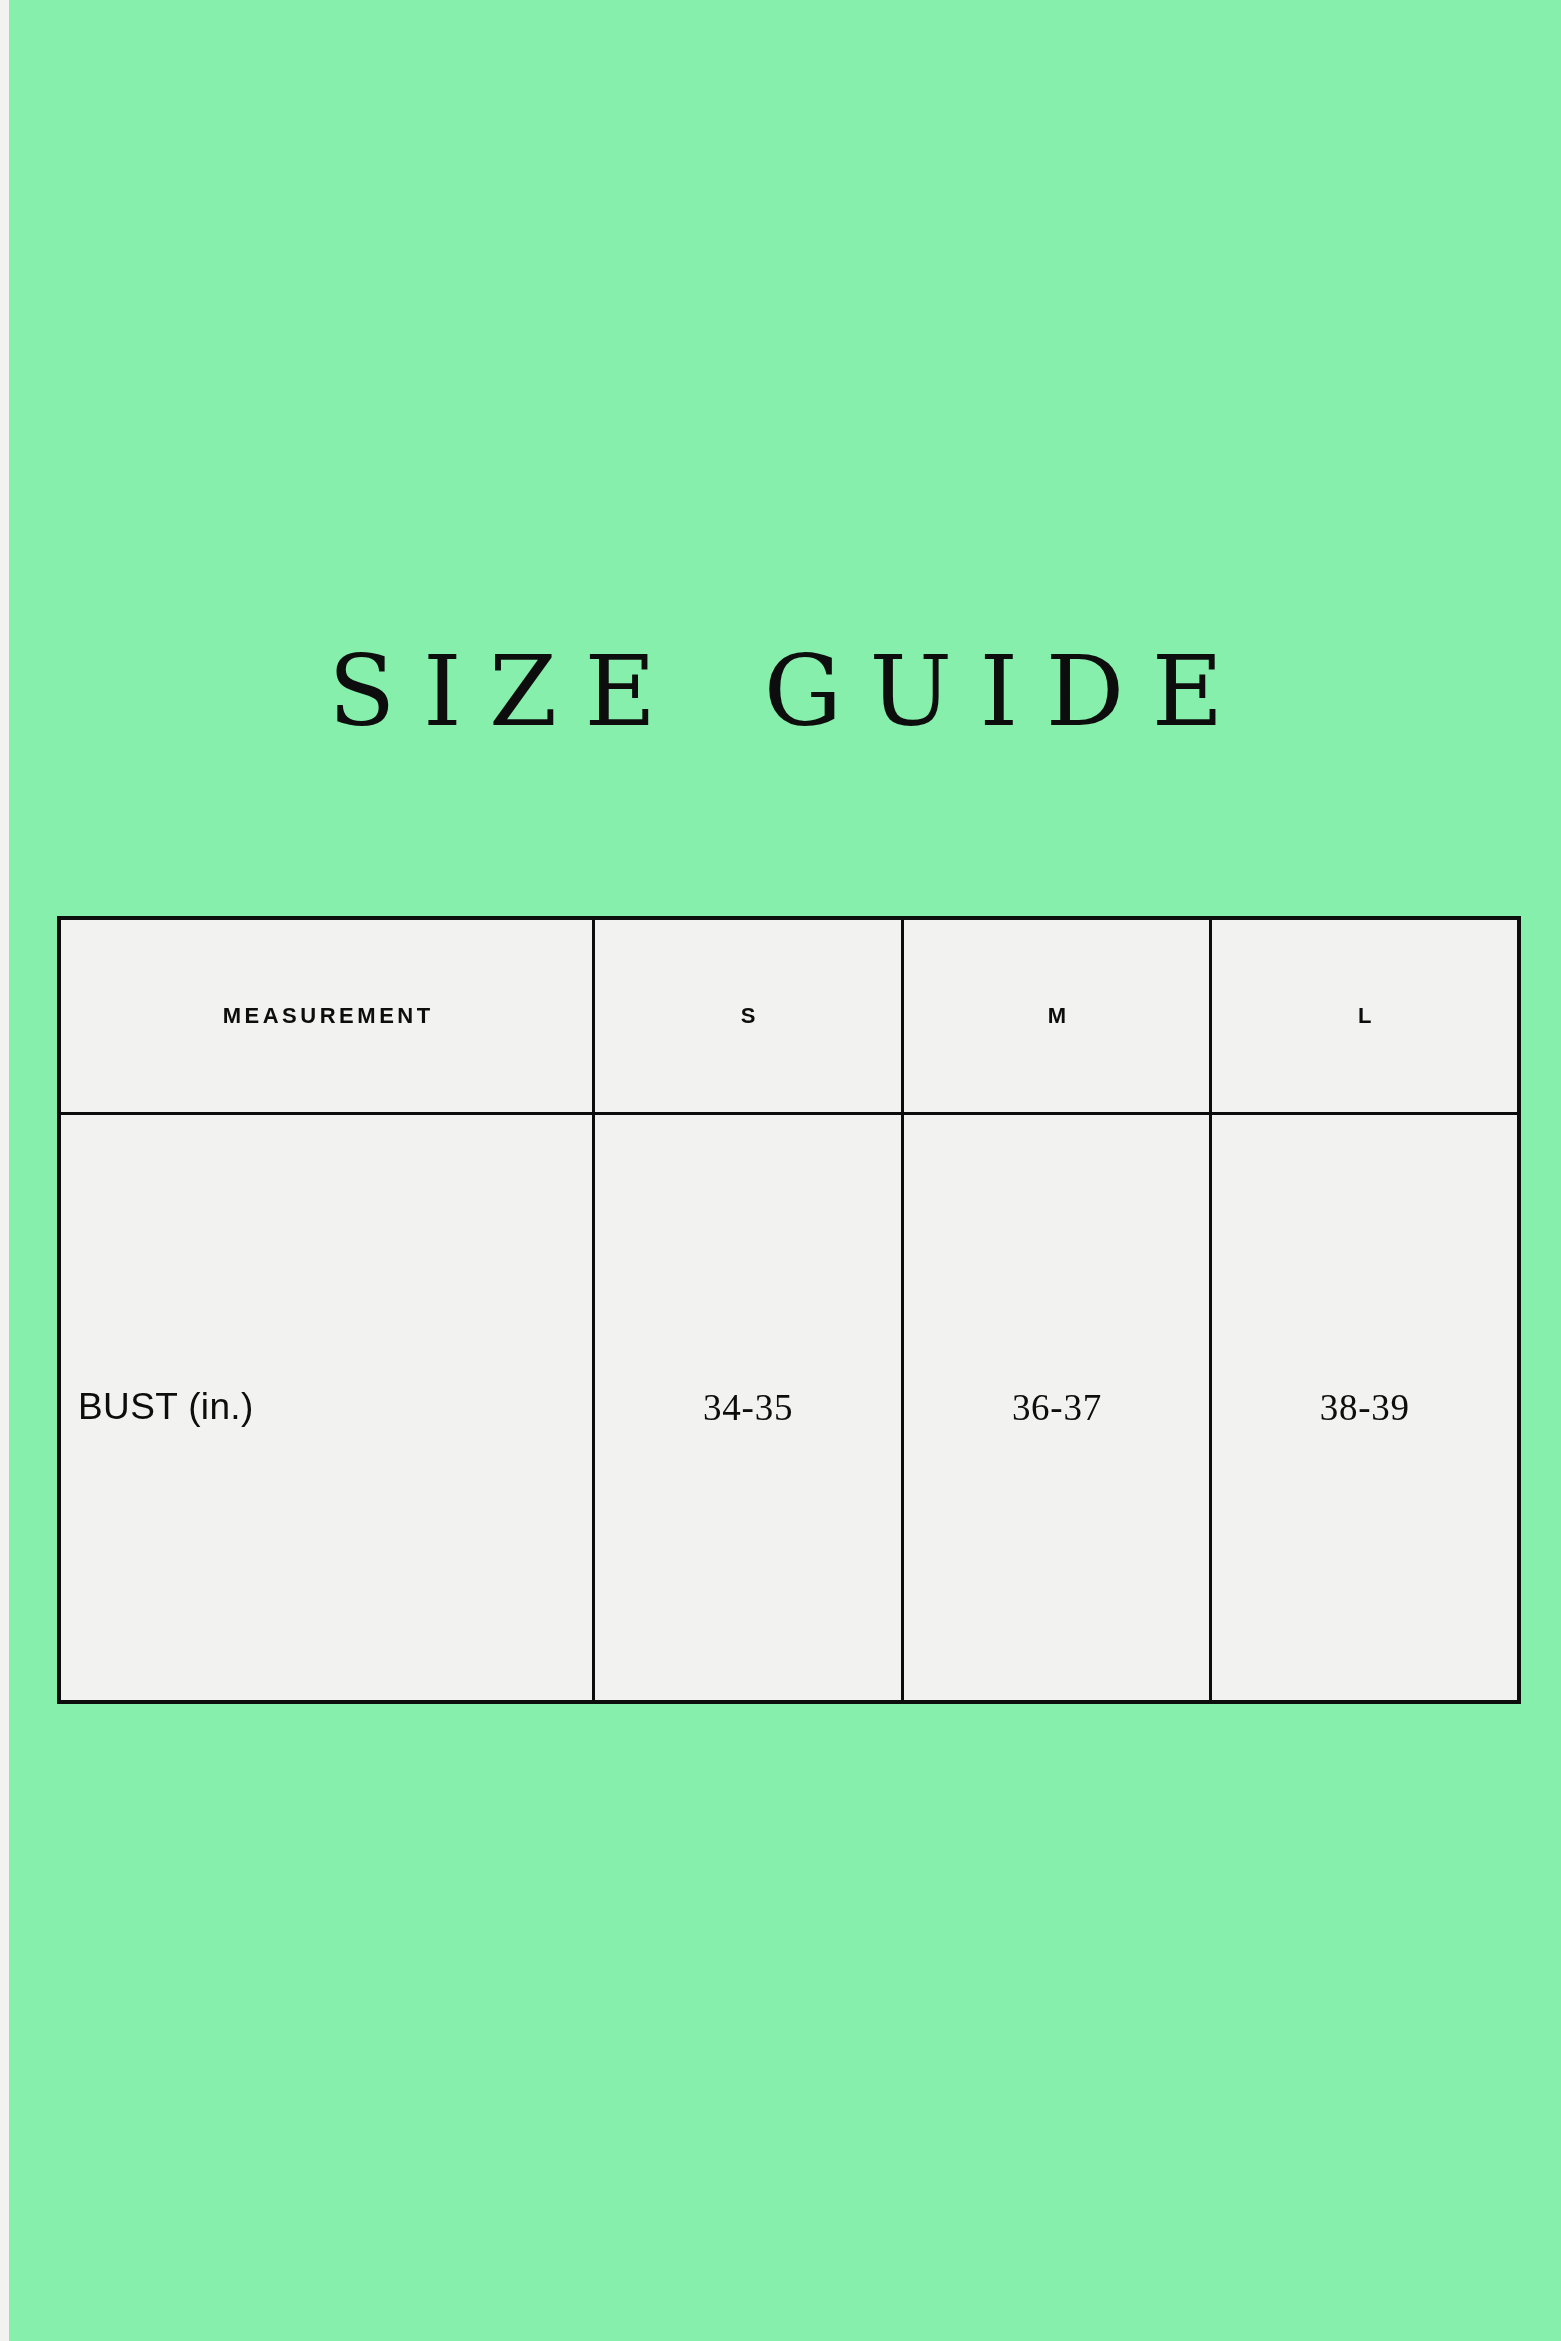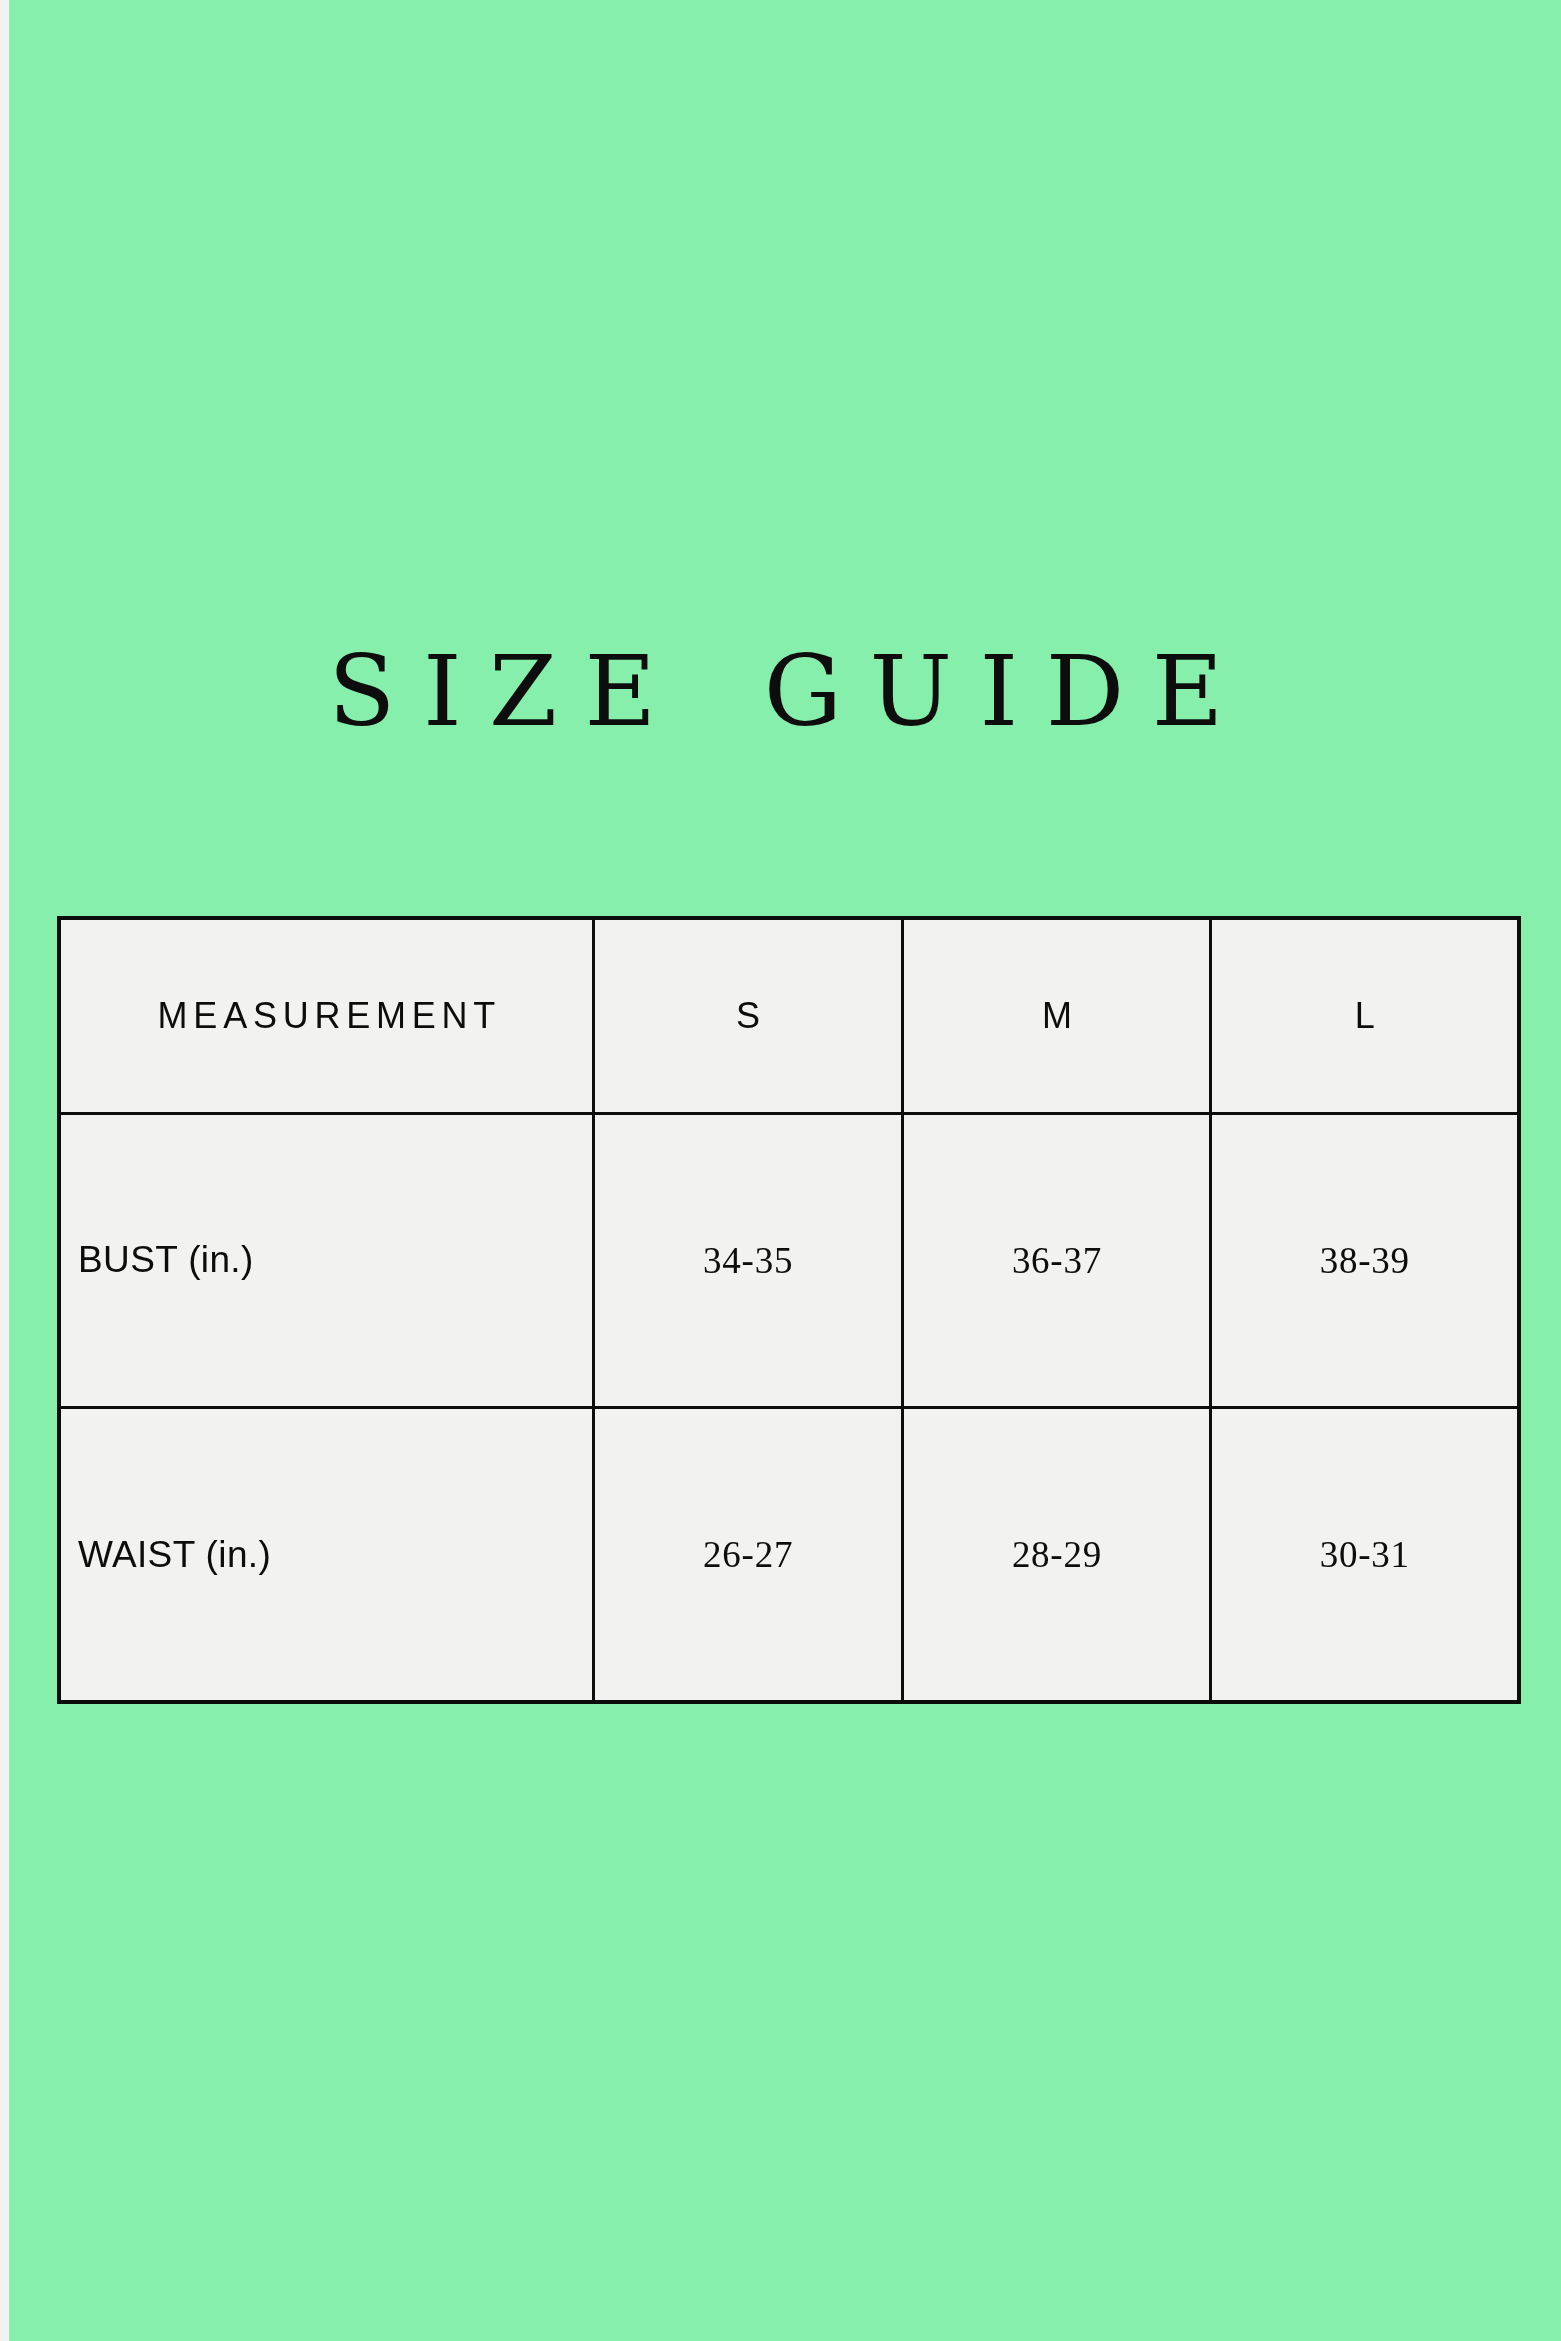--- a/index.html
+++ b/index.html
@@ -53,8 +53,8 @@
   tr.header-row { height: 195px; }
   tr.data-row   { height: 198px; }
   th.col-header {
-    font-size: 36px;
-    font-weight: 400;
+    font-size: 22px;
+    font-weight: 700;
     letter-spacing: 0.16em;
     text-align: center;
     text-indent: 0.16em; 

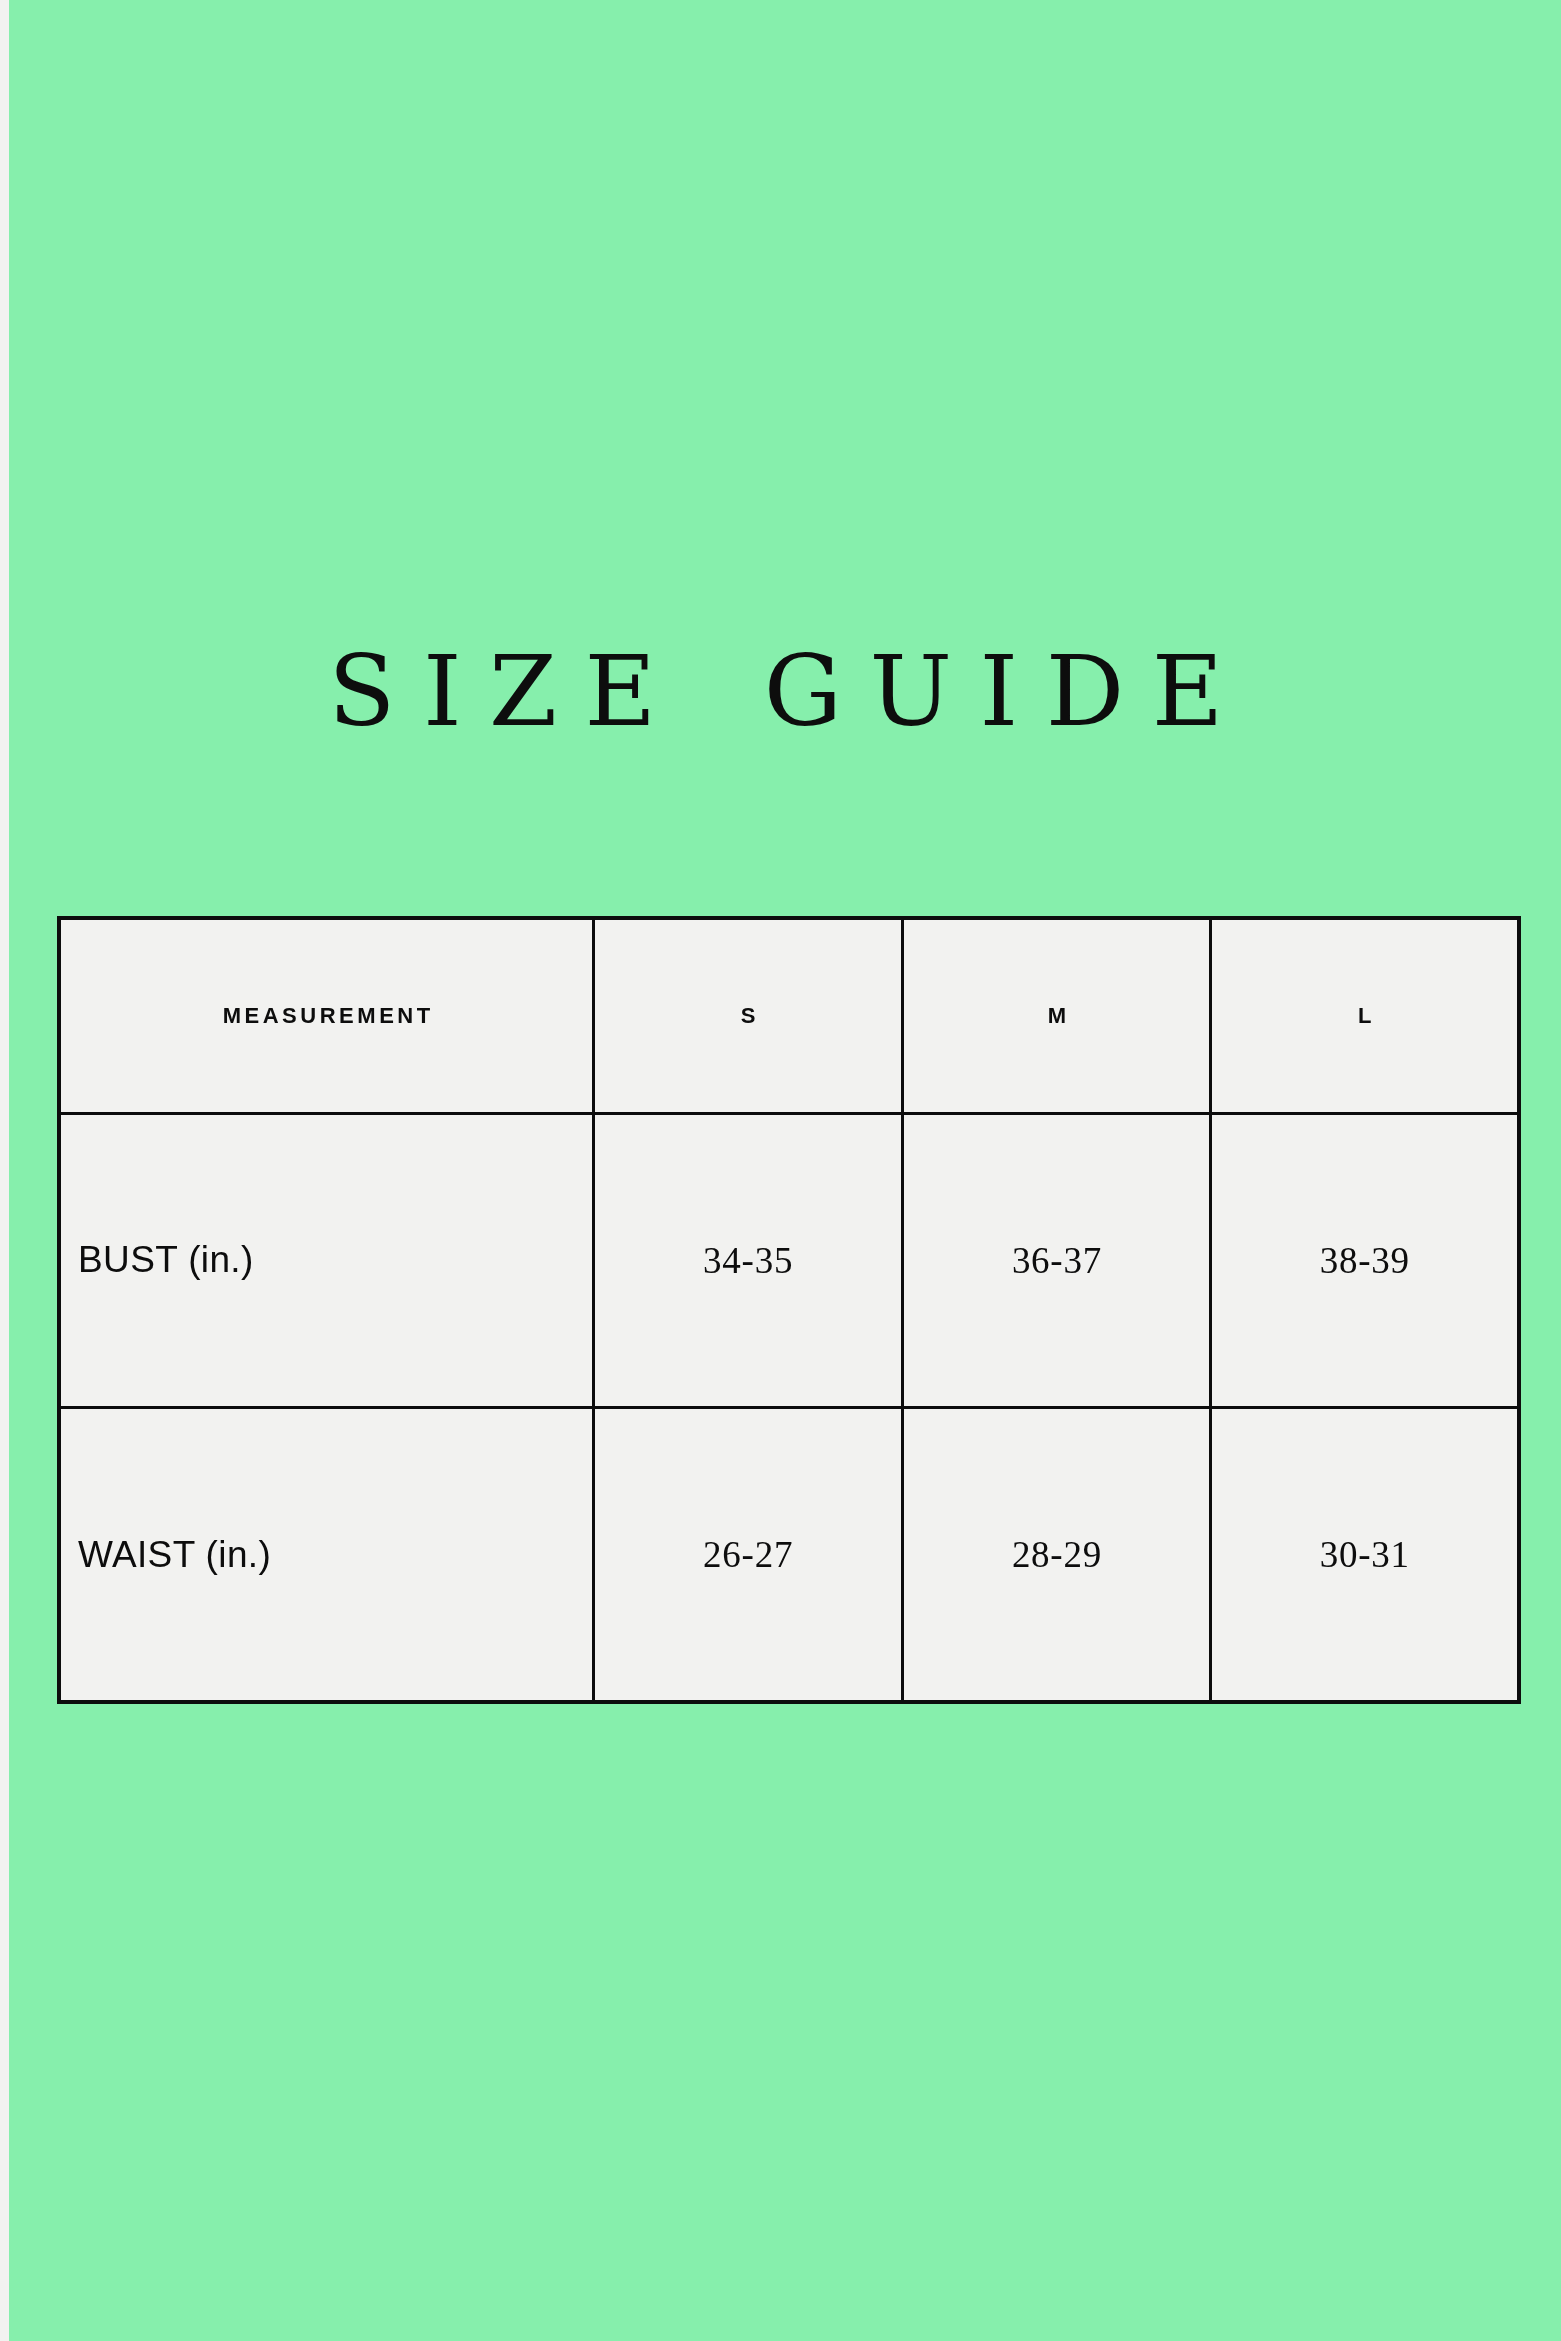--- a/index.html
+++ b/index.html
@@ -103,12 +103,6 @@
         <td class="cell-value">36-37</td>
         <td class="cell-value">38-39</td>
       </tr>
-      <tr class="data-row">
-        <td class="row-label">WAIST (in.)</td>
-        <td class="cell-value">26-27</td>
-        <td class="cell-value">28-29</td>
-        <td class="cell-value">30-31</td>
-      </tr>
     </tbody>
   </table>
 

